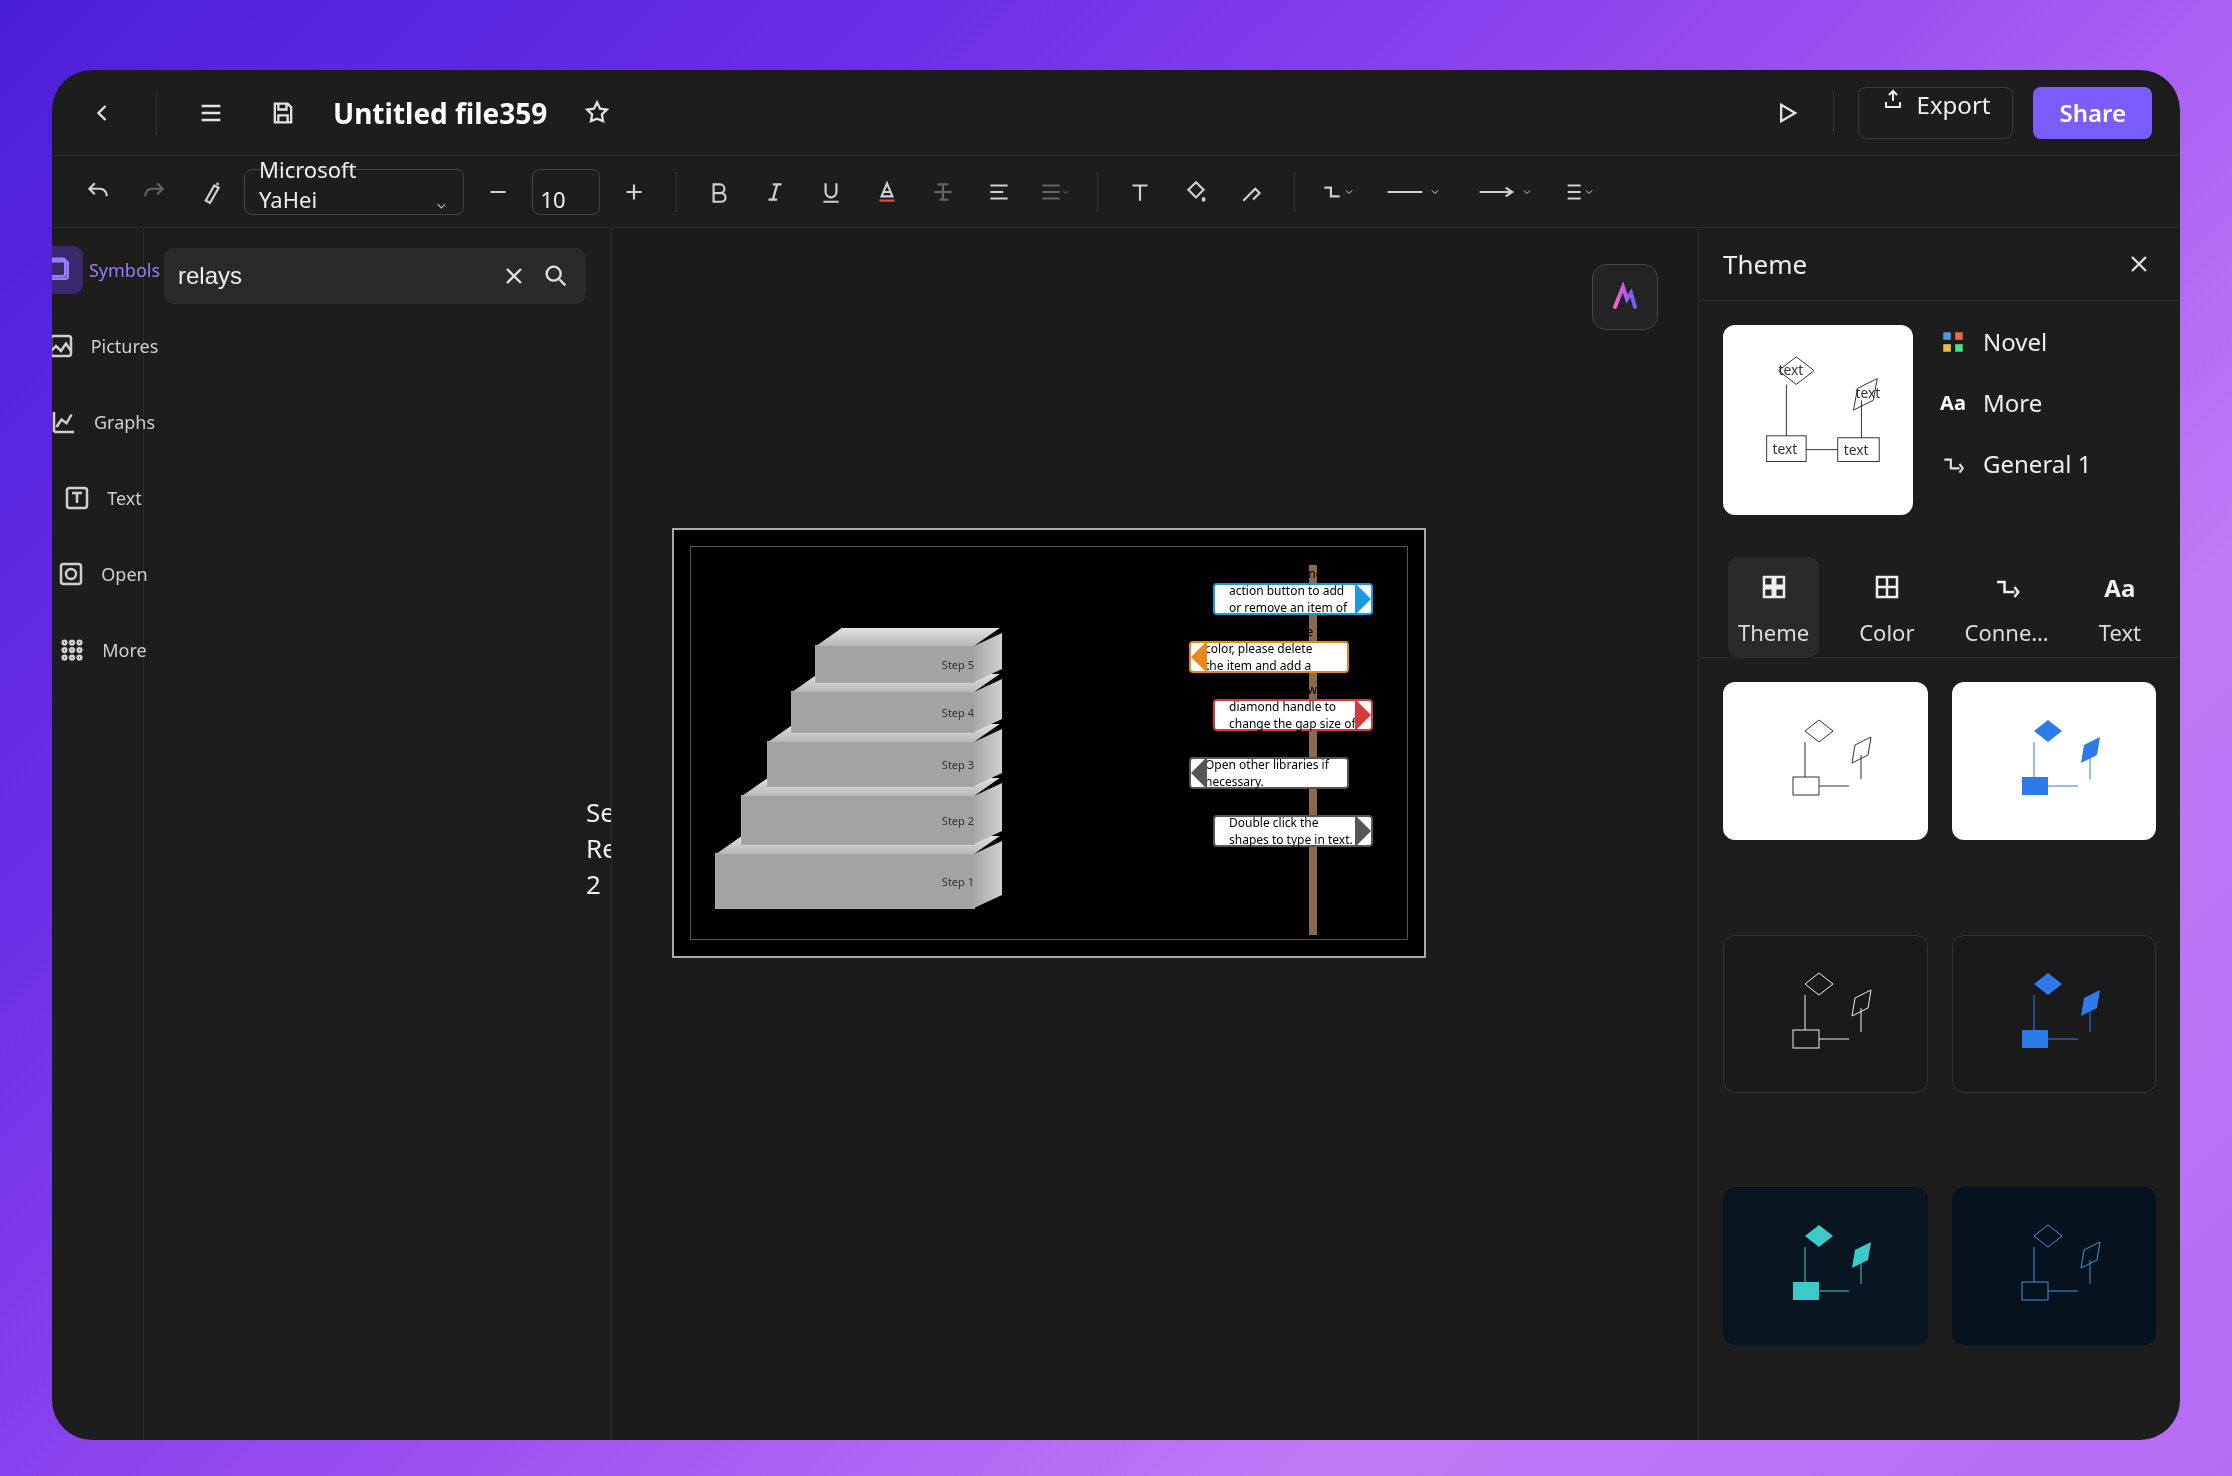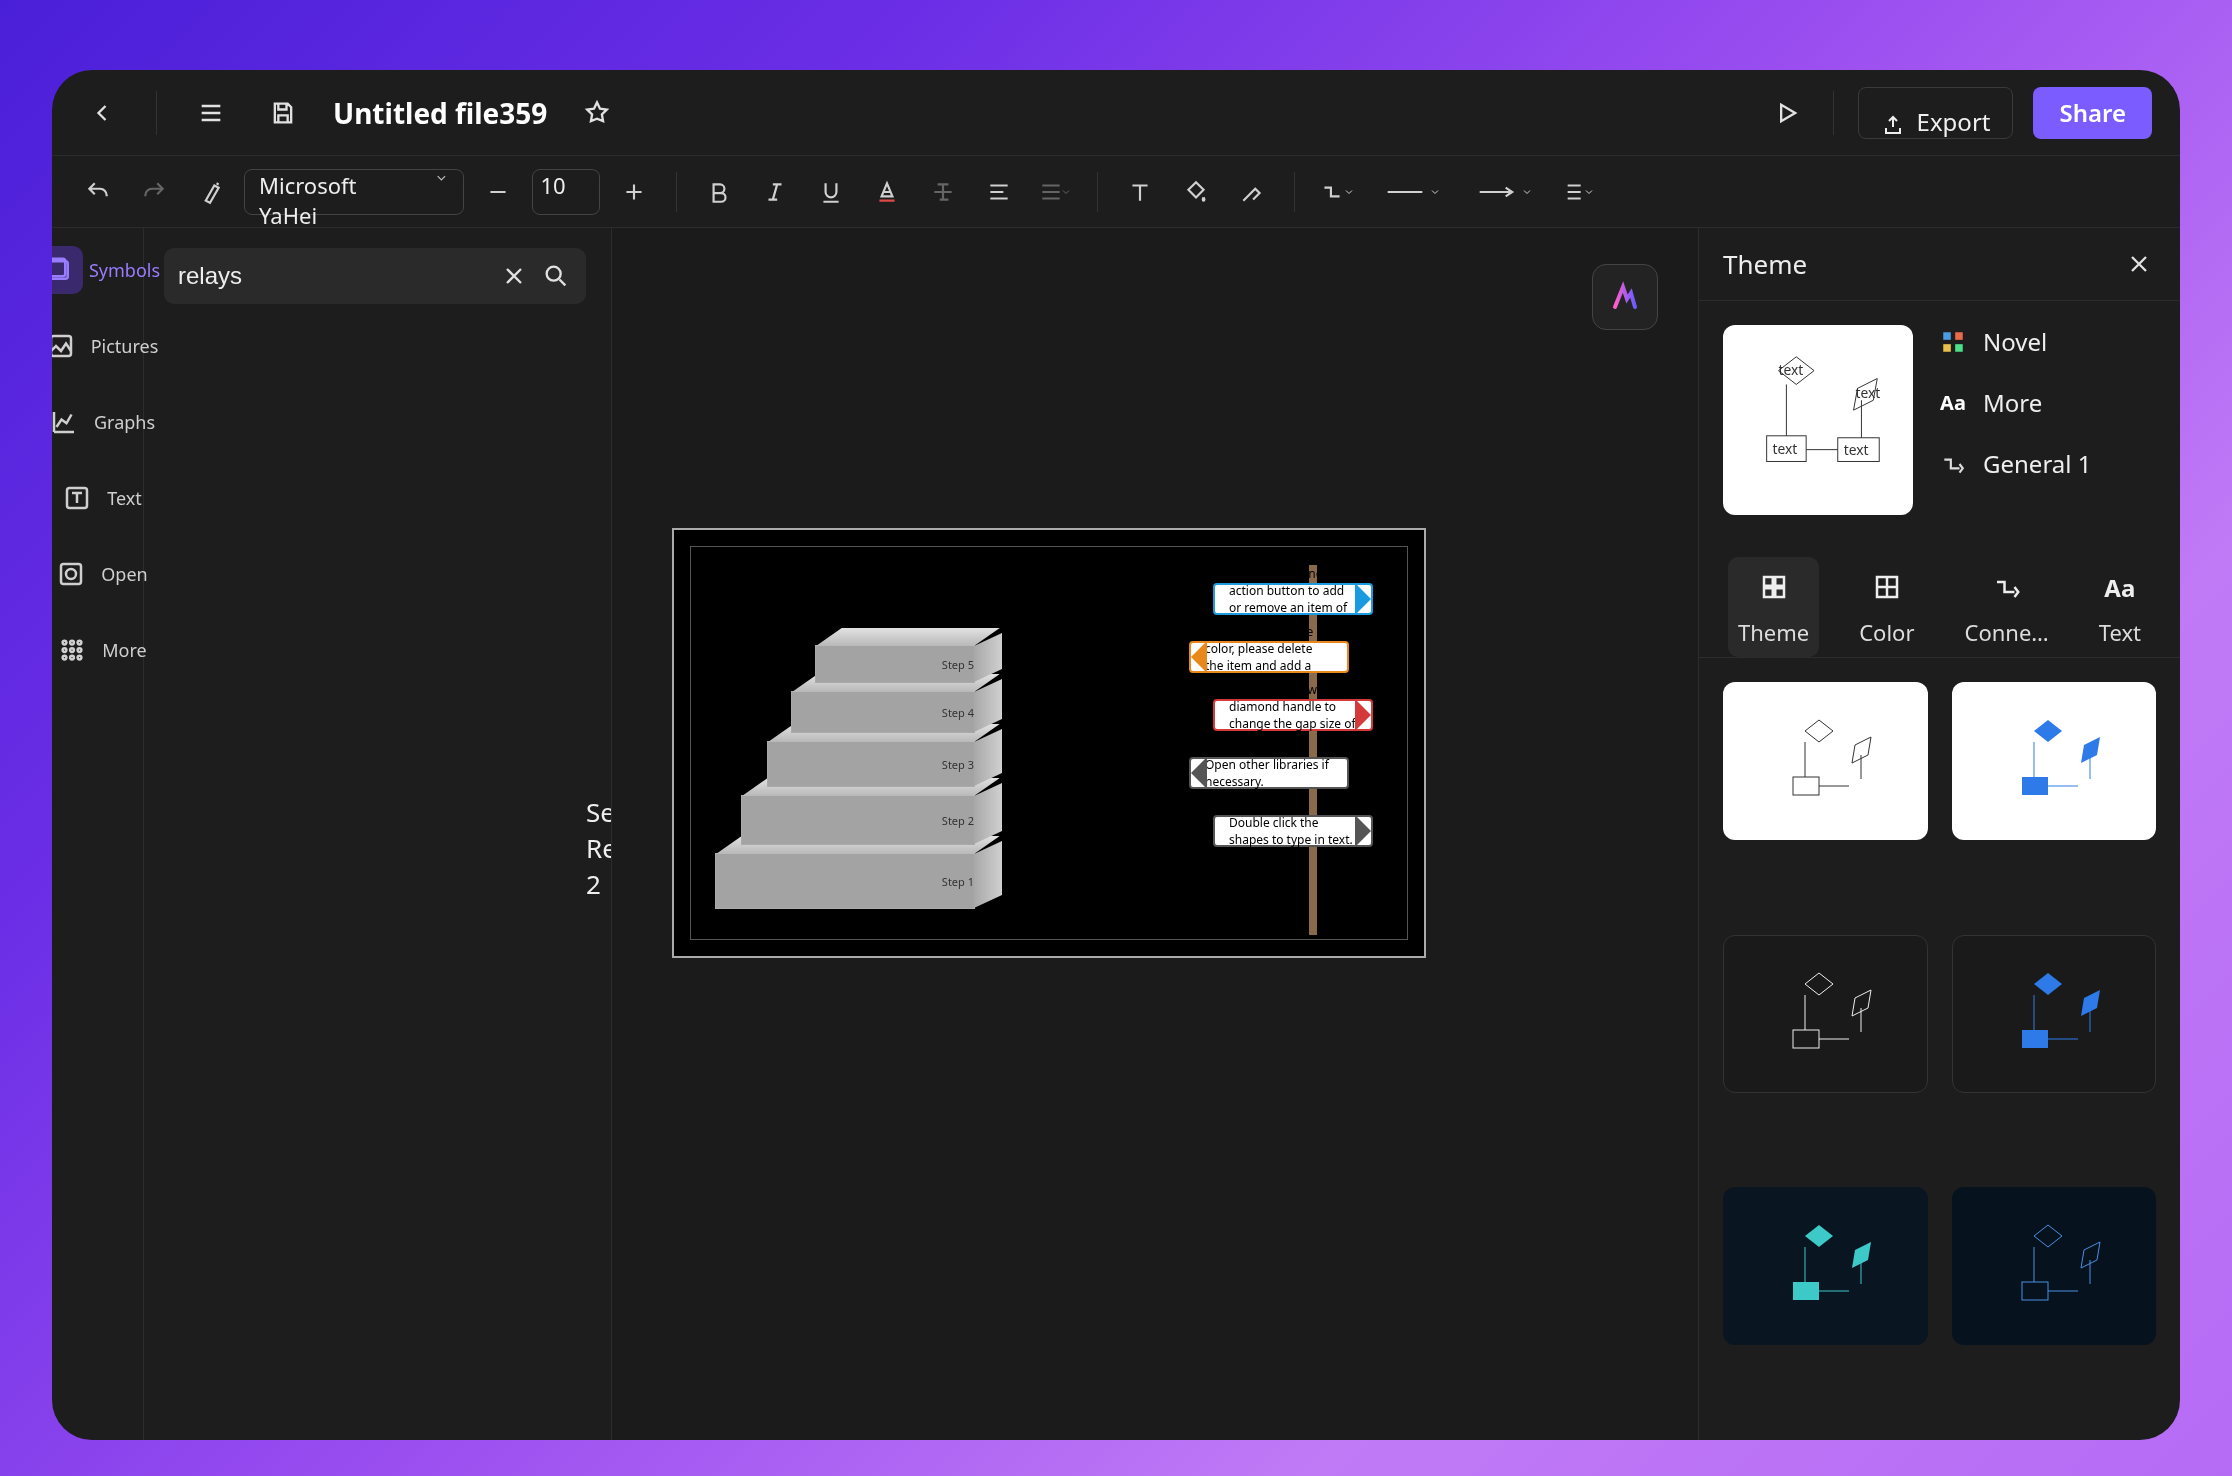--- a/index.html
+++ b/index.html
@@ -22,7 +22,7 @@
 .ico-btn svg{width:28px;height:28px;stroke:currentColor;fill:none;stroke-width:2}
 .tb-title{font-size:28px;font-weight:700;color:#fff}
 .tb-right{margin-left:auto;display:flex;align-items:center;gap:20px}
-.btn-plain{border:1px solid #3a3a3a;border-radius:8px;height:52px;padding:0 22px;display:flex;align-items:flex-end;gap:12px;color:#f0f0f0;font-size:24px;cursor:pointer}
+.btn-plain{border:1px solid #3a3a3a;border-radius:8px;height:52px;padding:0 22px;display:flex;align-items:flex-start;gap:12px;color:#f0f0f0;font-size:24px;cursor:pointer}
 .btn-primary{background:#7b5cff;border-radius:8px;height:52px;padding:0 26px;display:flex;align-items:center;font-size:24px;color:#fff;cursor:pointer;font-weight:600}
 
 .toolbar{height:72px;display:flex;align-items:center;padding:0 24px;border-bottom:1px solid #2c2c2c;gap:12px}

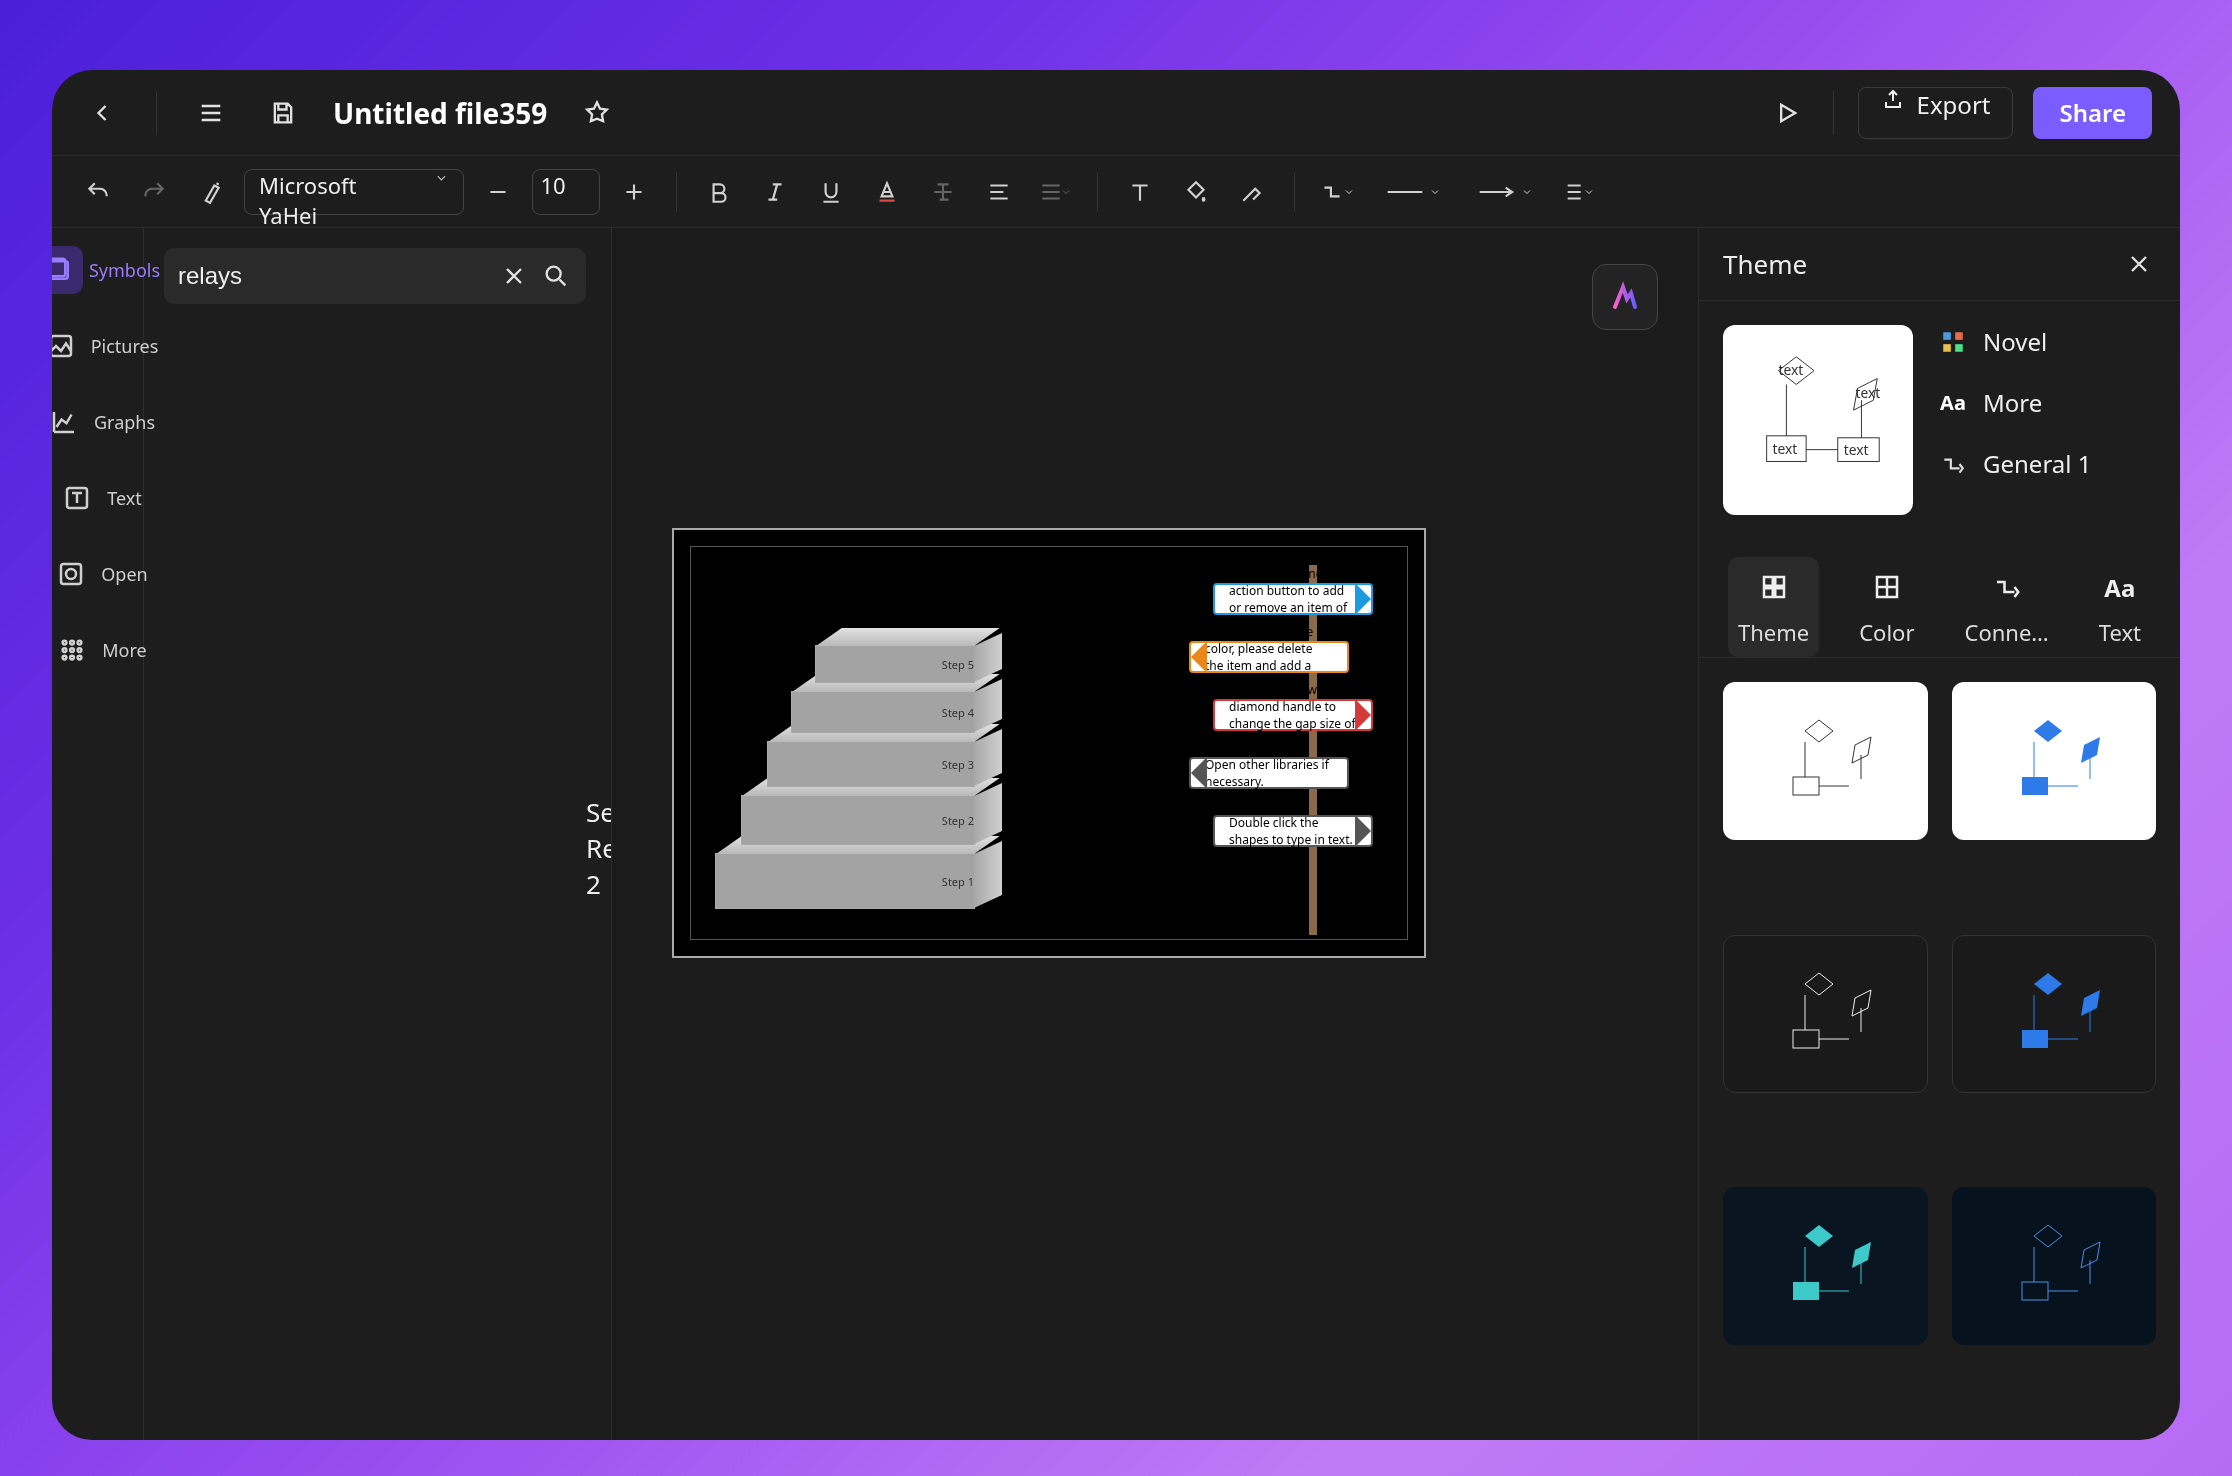--- a/index.html
+++ b/index.html
@@ -28,7 +28,7 @@
 .toolbar{height:72px;display:flex;align-items:center;padding:0 24px;border-bottom:1px solid #2c2c2c;gap:12px}
 .tb-i{width:44px;height:44px;border-radius:6px;display:flex;align-items:center;justify-content:center;cursor:pointer;color:#d0d0d0}
 .tb-i svg{width:26px;height:26px;stroke:currentColor;fill:none;stroke-width:2}
-.tb-sel{border:1px solid #444;border-radius:8px;height:46px;display:flex;align-items:flex-start;padding:0 14px;gap:26px;cursor:pointer;color:#eee;font-size:22px}
+.tb-sel{border:1px solid #444;border-radius:8px;height:46px;display:flex;align-items:flex-end;padding:0 14px;gap:26px;cursor:pointer;color:#eee;font-size:22px}
 .tb-sel.font{width:220px}
 .tb-sel.size{width:68px;justify-content:center}
 .tb-divider{width:1px;height:40px;background:#333;margin:0 8px}

